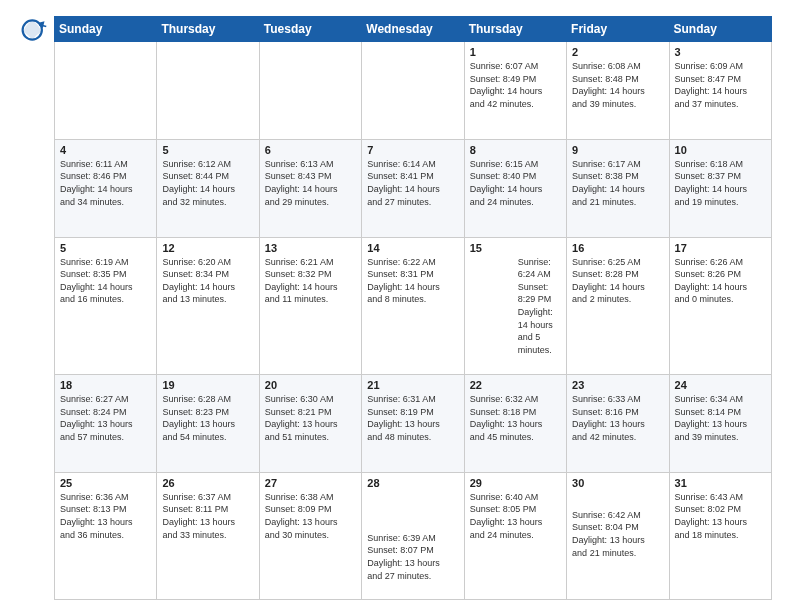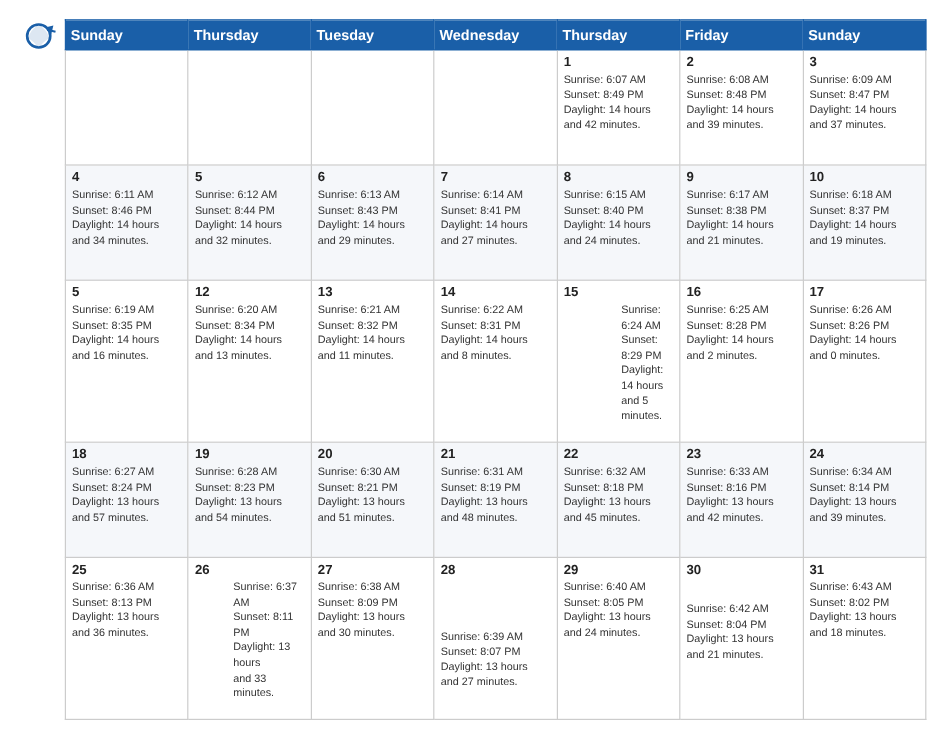--- a/index.html
+++ b/index.html
@@ -341,7 +341,7 @@
           </td>
           <td>
             <span class="day-number">26</span>
-            <div class="day-info" style="white-space: pre-line; margin-left: 32px;">Sunrise: 6:37 AM
+            <div class="day-info" style="white-space: pre-line;">Sunrise: 6:37 AM
 Sunset: 8:11 PM
 Daylight: 13 hours
 and 33 minutes.</div>

